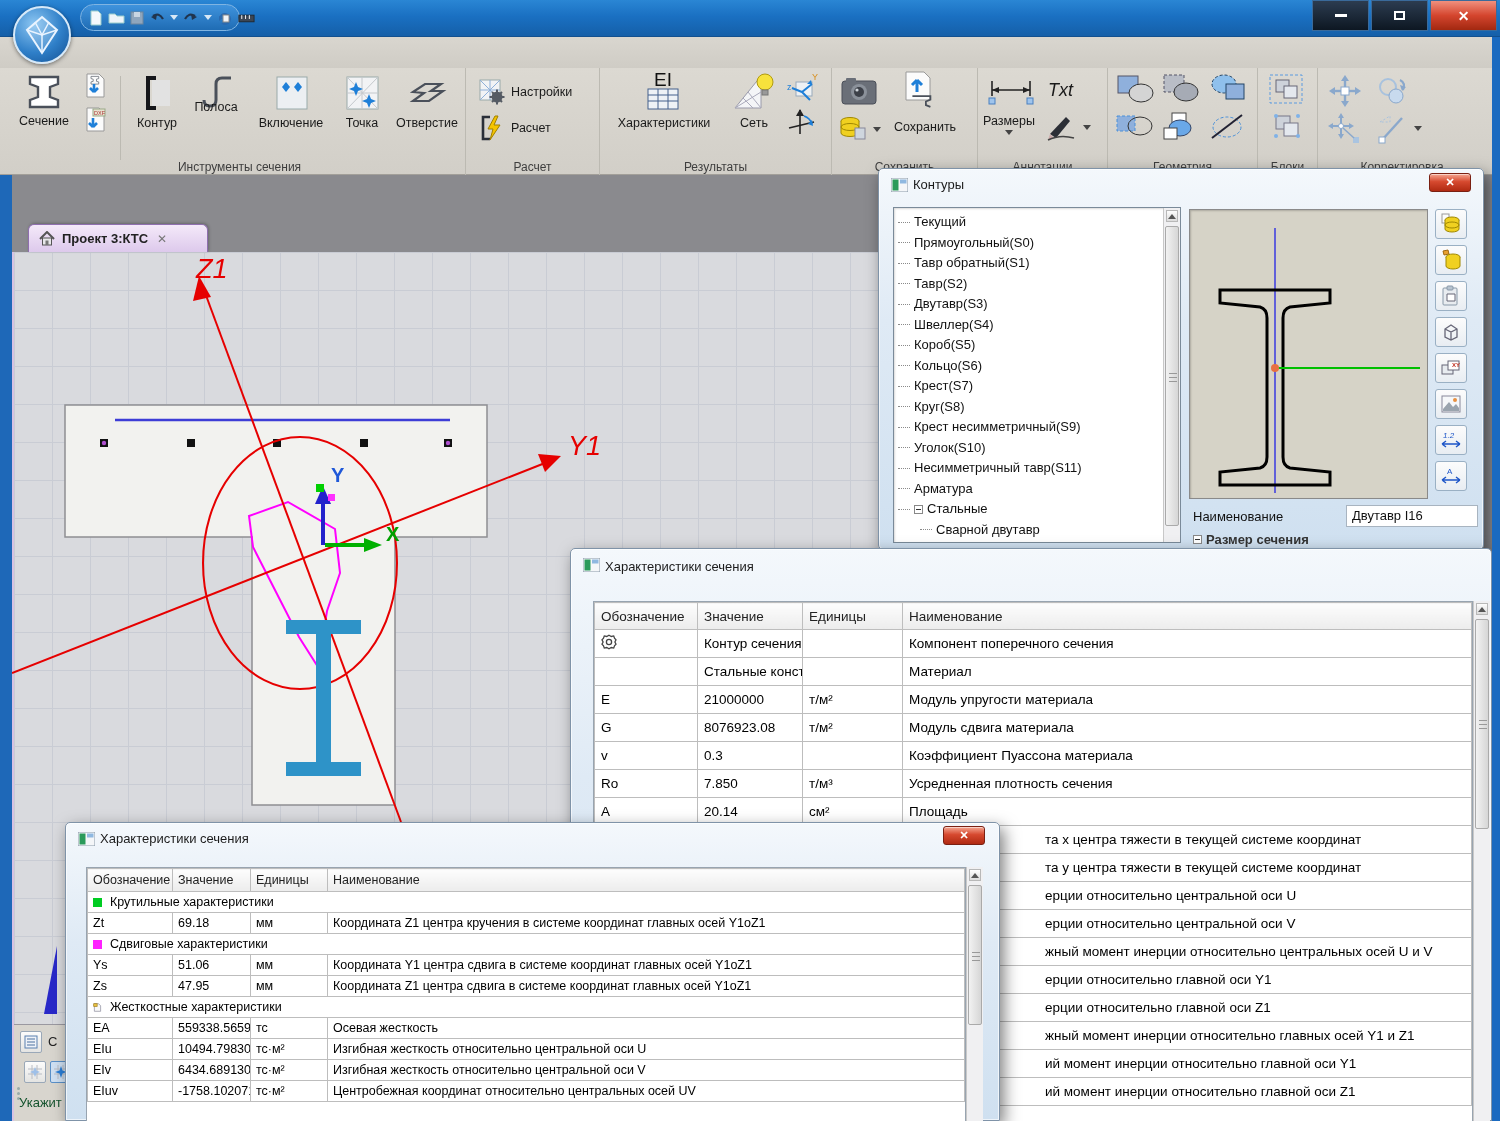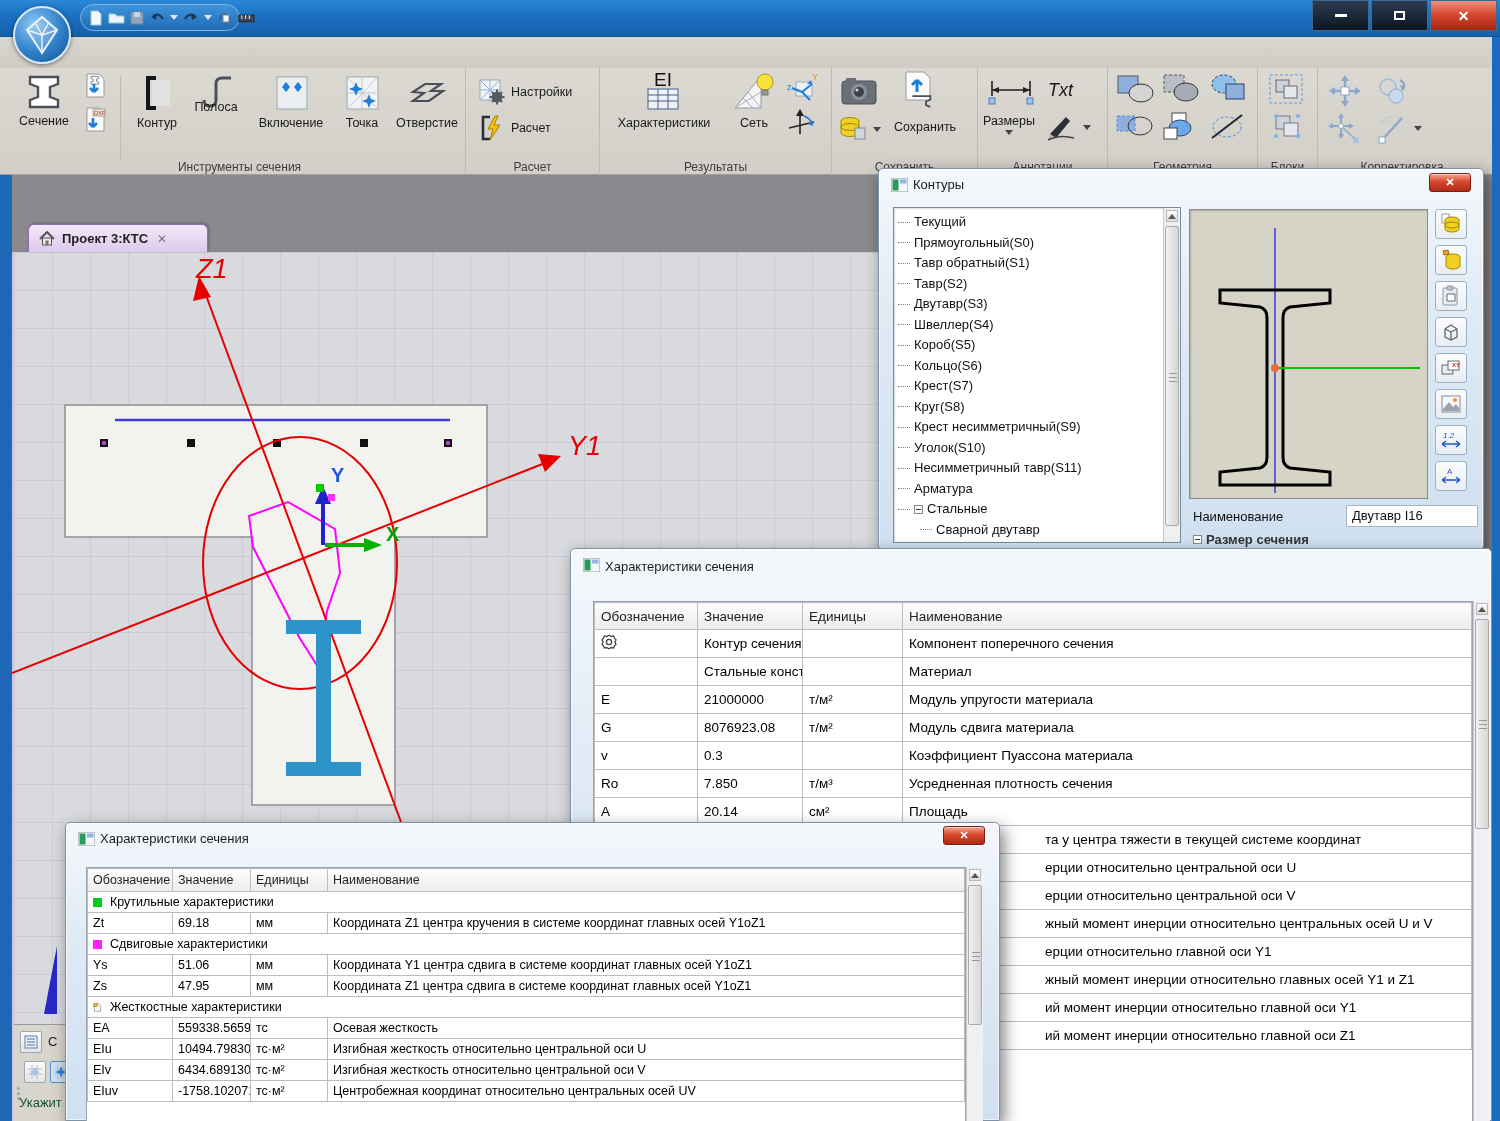--- a/index.html
+++ b/index.html
@@ -758,6 +758,12 @@
               <td></td>
               <td></td>
               <td></td>
+              <td class="frag">та x центра тяжести в текущей системе координат</td>
+            </tr>
+            <tr>
+              <td></td>
+              <td></td>
+              <td></td>
               <td class="frag">та y центра тяжести в текущей системе координат</td>
             </tr>
             <tr>

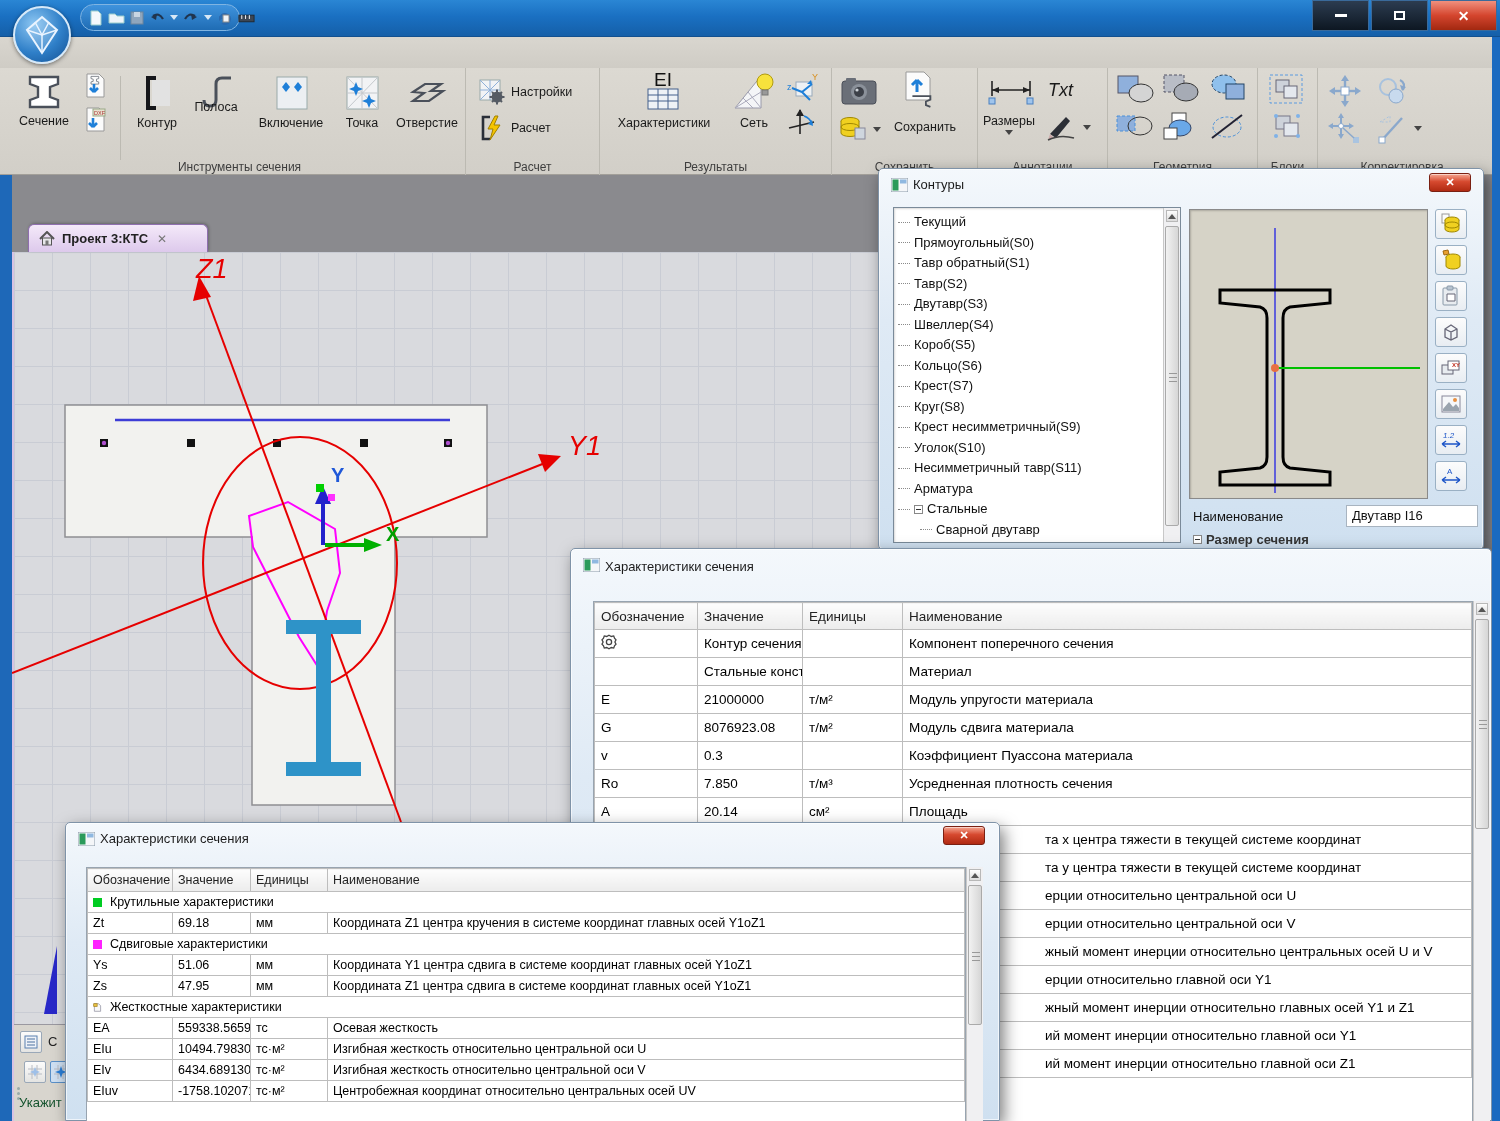--- a/index.html
+++ b/index.html
@@ -794,6 +794,12 @@
               <td></td>
               <td></td>
               <td></td>
+              <td class="frag">ерции относительно главной оси Z1</td>
+            </tr>
+            <tr>
+              <td></td>
+              <td></td>
+              <td></td>
               <td class="frag">жный момент инерции относительно главных осей Y1 и Z1</td>
             </tr>
             <tr>

